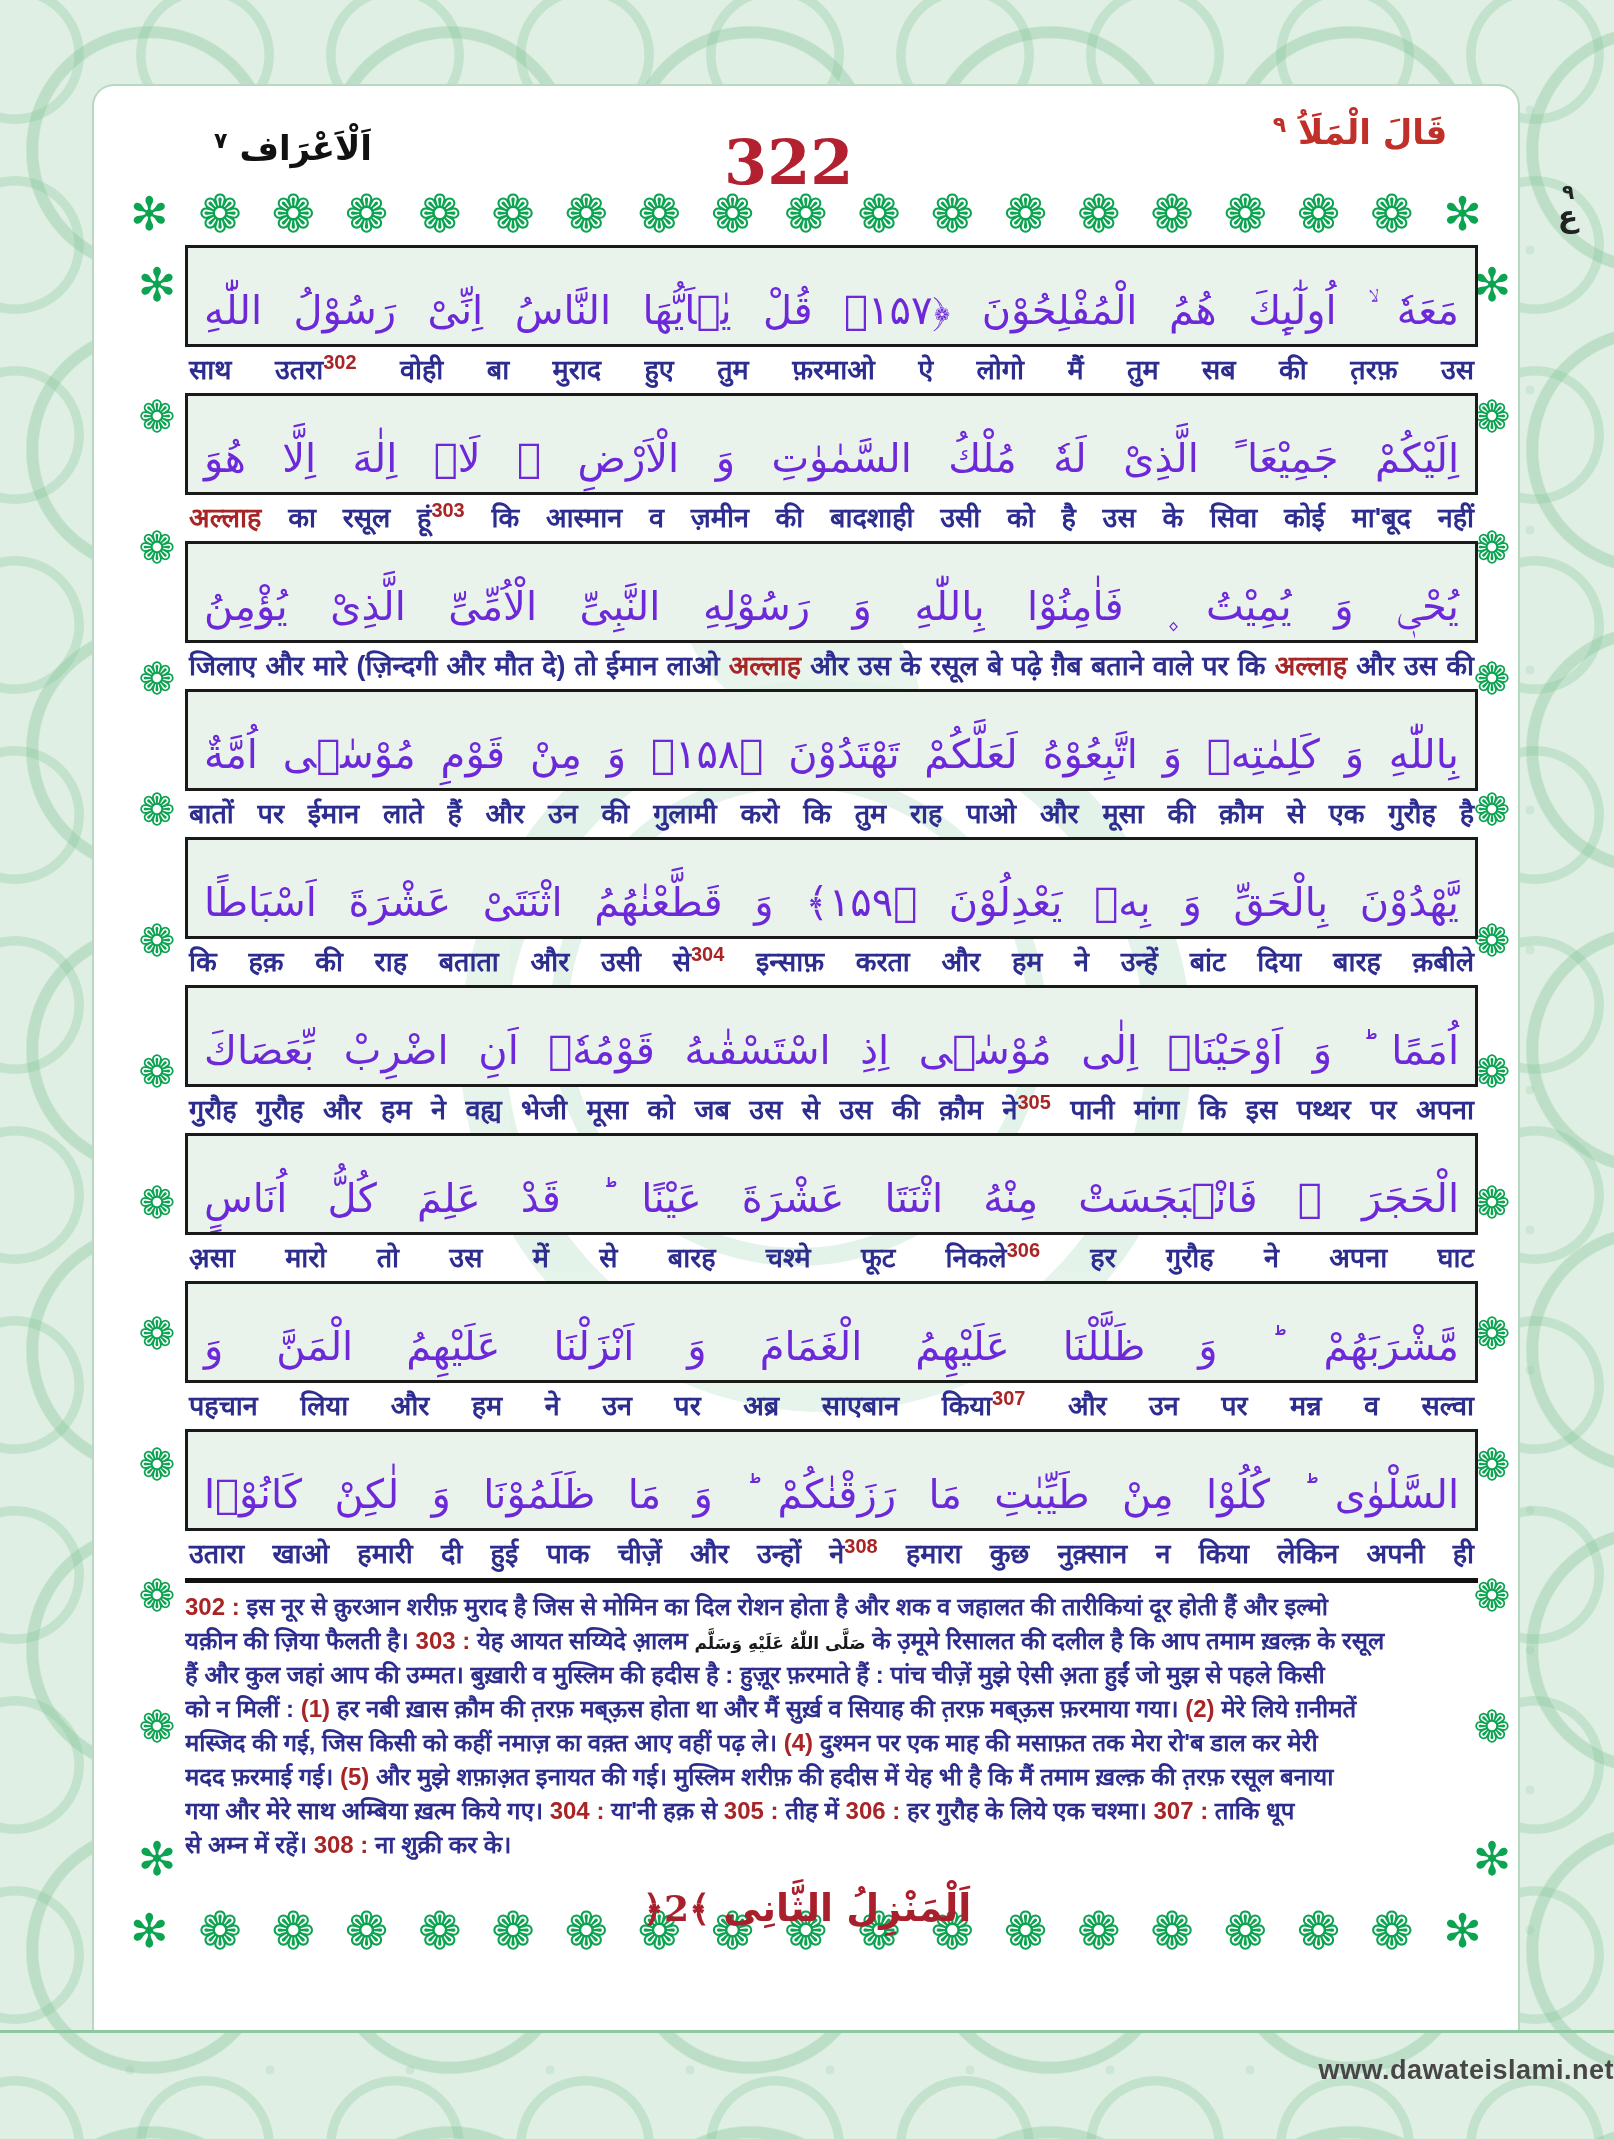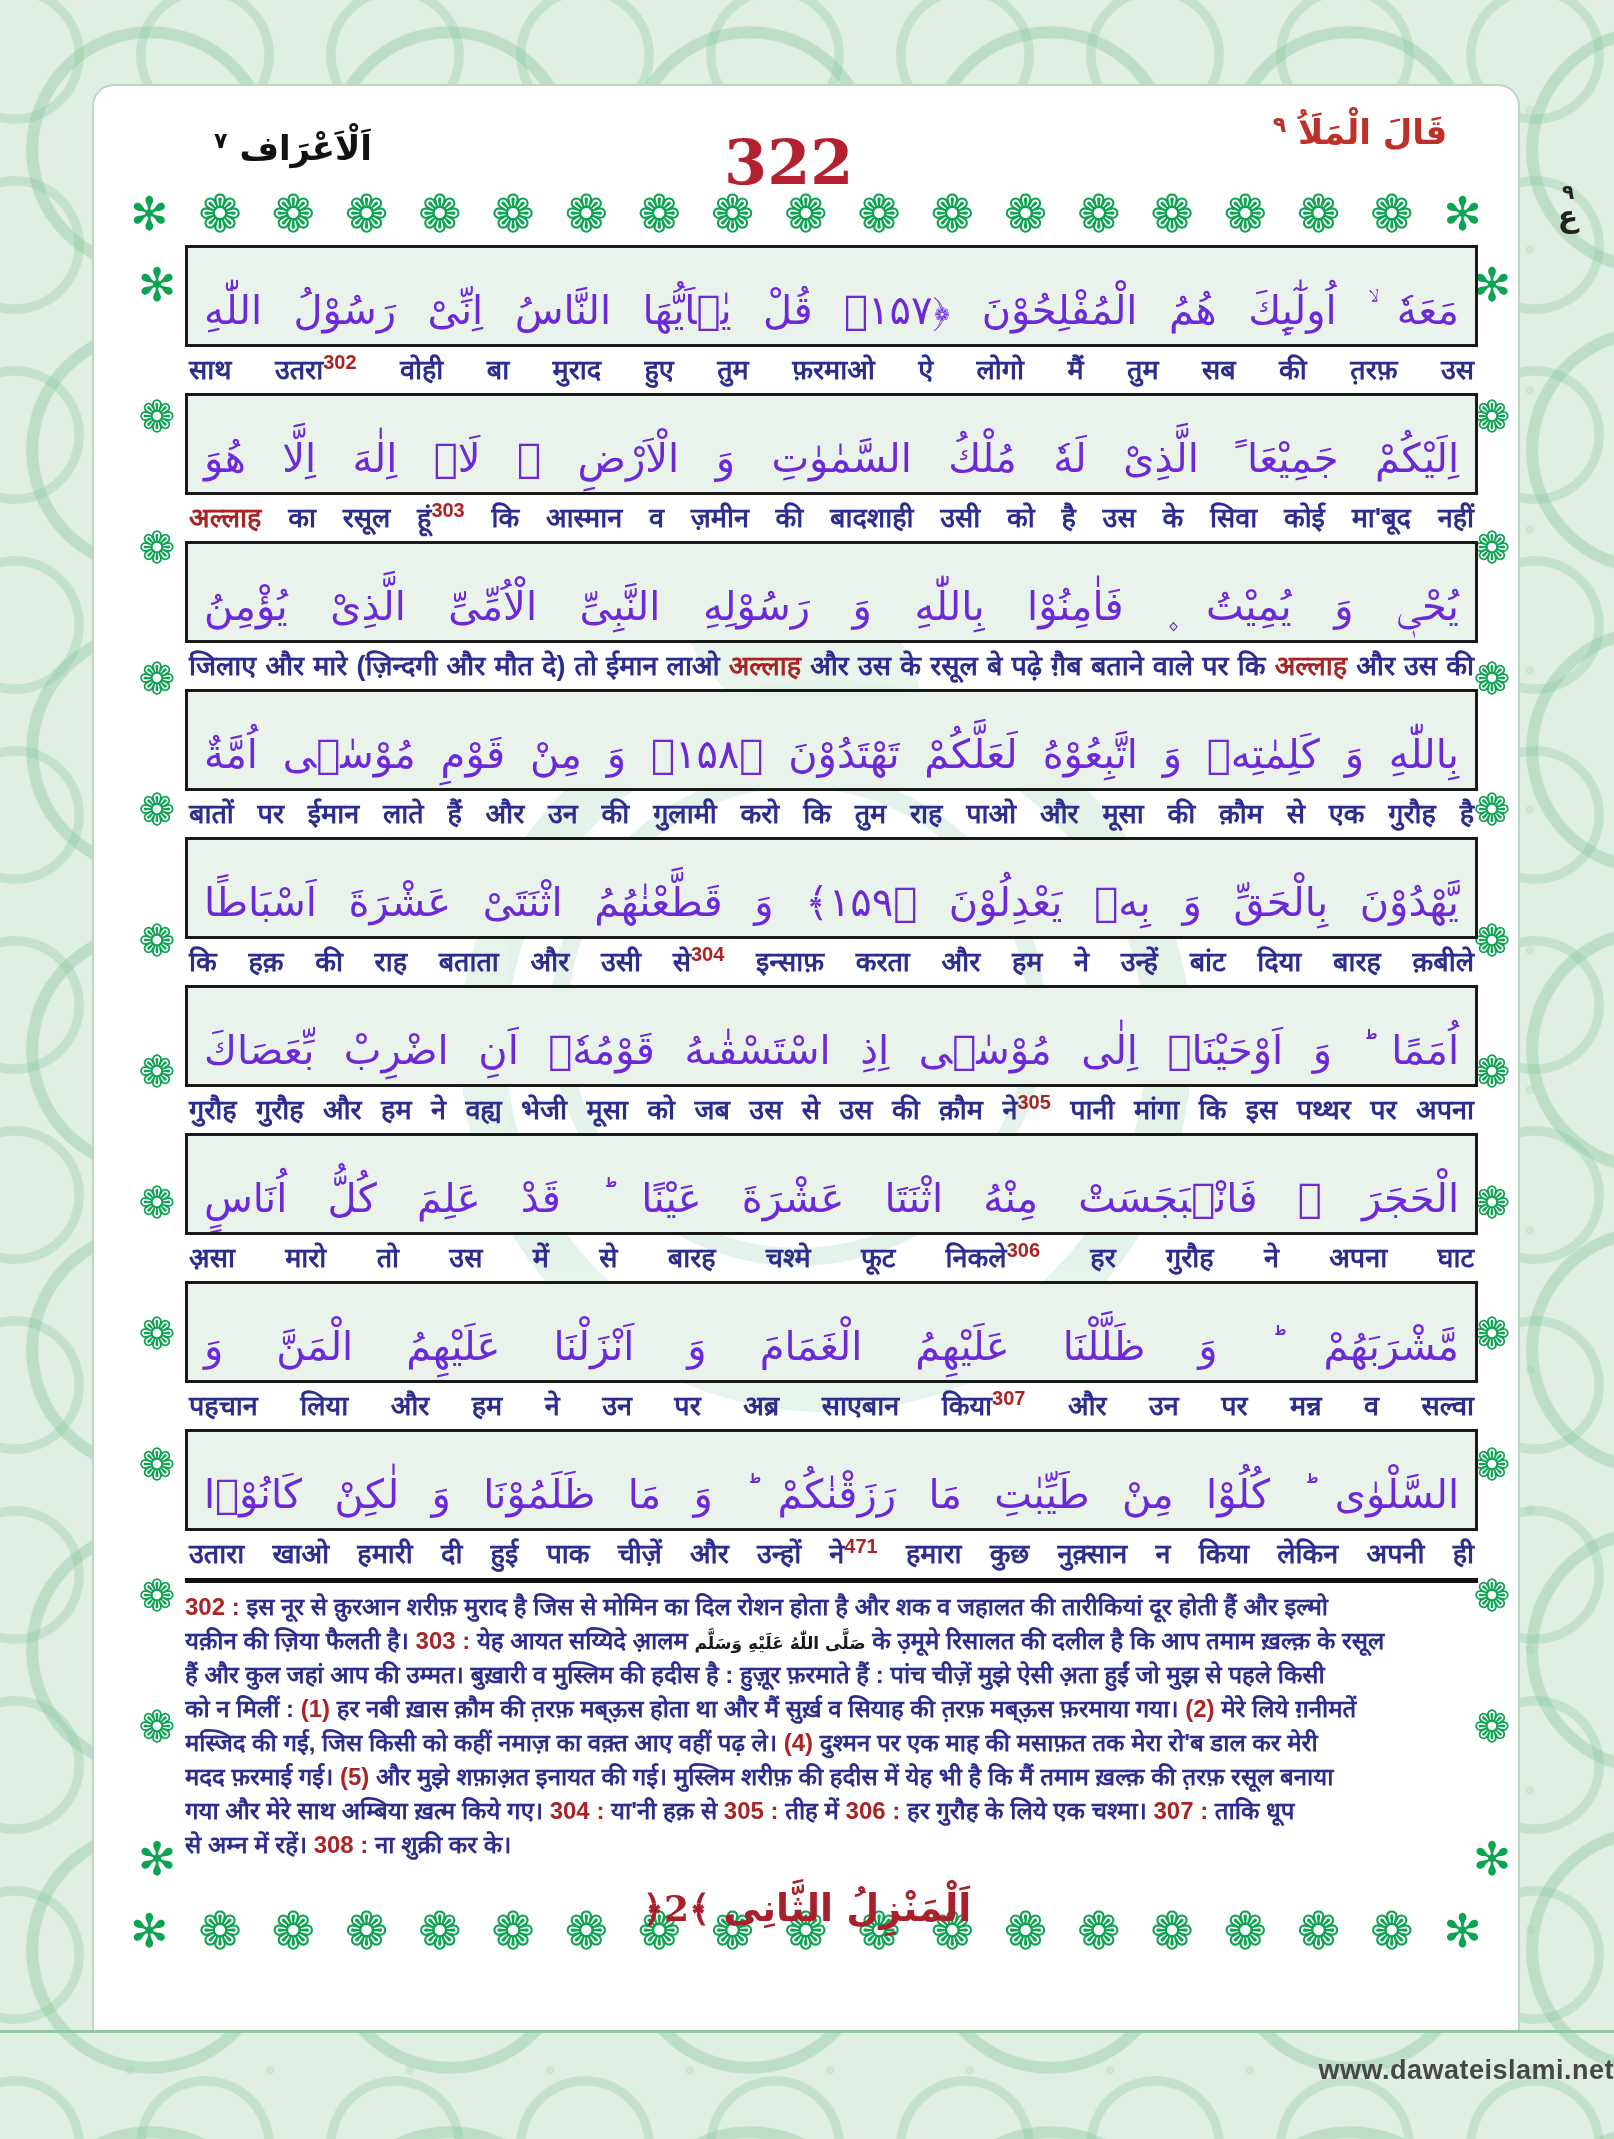--- a/index.html
+++ b/index.html
@@ -217,7 +217,7 @@
 
   <div class="unit">
     <div class="arabic-line">السَّلْوٰى ؕ كُلُوْا مِنْ طَیِّبٰتِ مَا رَزَقْنٰكُمْ ؕ وَ مَا ظَلَمُوْنَا وَ لٰكِنْ كَانُوْۤا</div>
-    <div class="hindi-line"><span>उतारा खाओ हमारी दी हुई पाक चीज़ें और उन्हों ने</span><span class="red sup">471</span><span> हमारा कुछ नुक़्सान न किया लेकिन अपनी ही</span></div>
+    <div class="hindi-line"><span>उतारा खाओ हमारी दी हुई पाक चीज़ें और उन्हों ने</span><span class="red sup">308</span><span> हमारा कुछ नुक़्सान न किया लेकिन अपनी ही</span></div>
   </div>
 </div>
 

